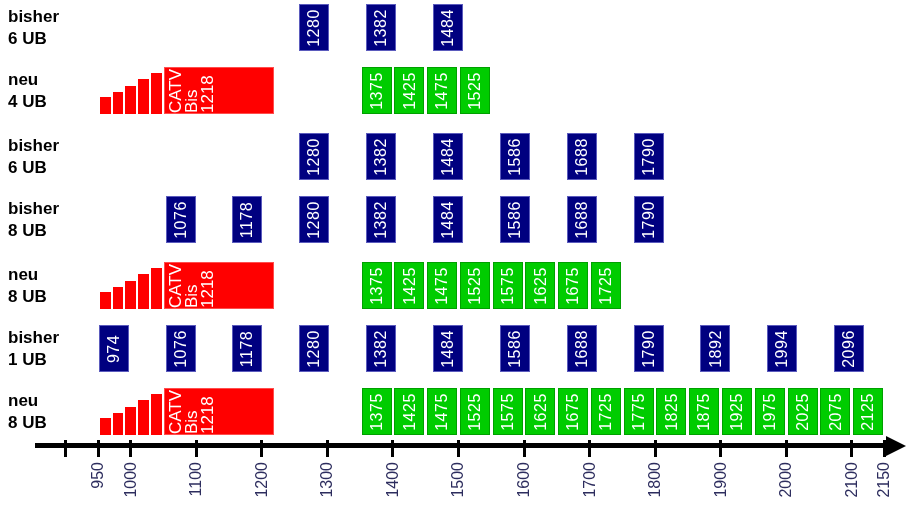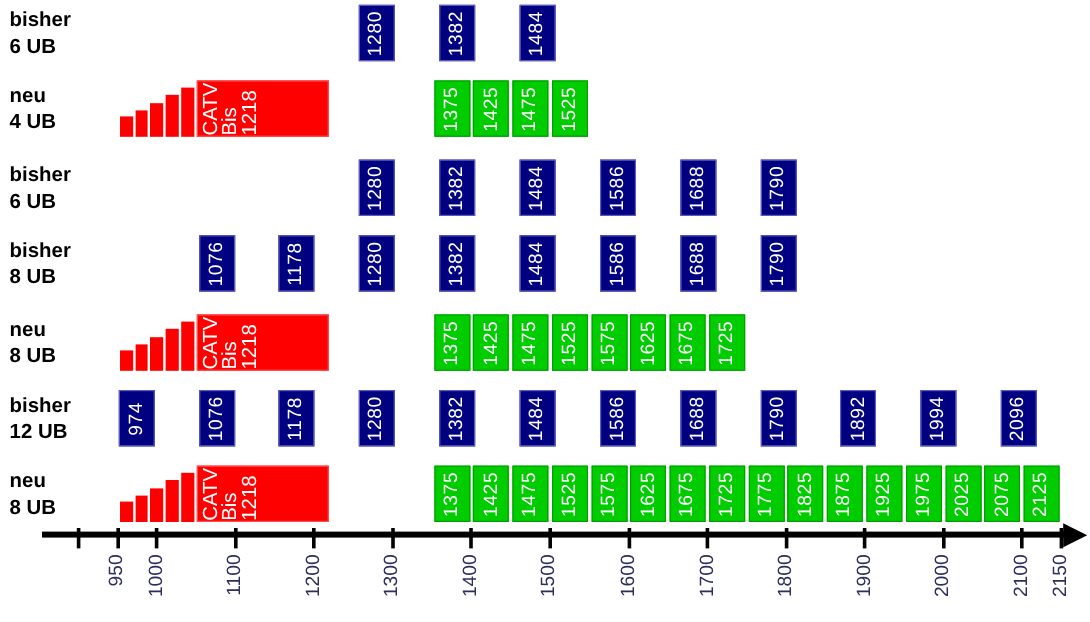--- a/index.html
+++ b/index.html
@@ -174,7 +174,7 @@
       </div>
       <div class="row-label" style="top: 327px;">
         <div>bisher</div>
-        <div>12 UB</div>
+        <div>1 UB</div>
       </div>
       <div class="freq-box bisher" style="left: 98.7296px; top: 325px;">
         <span>974</span>

